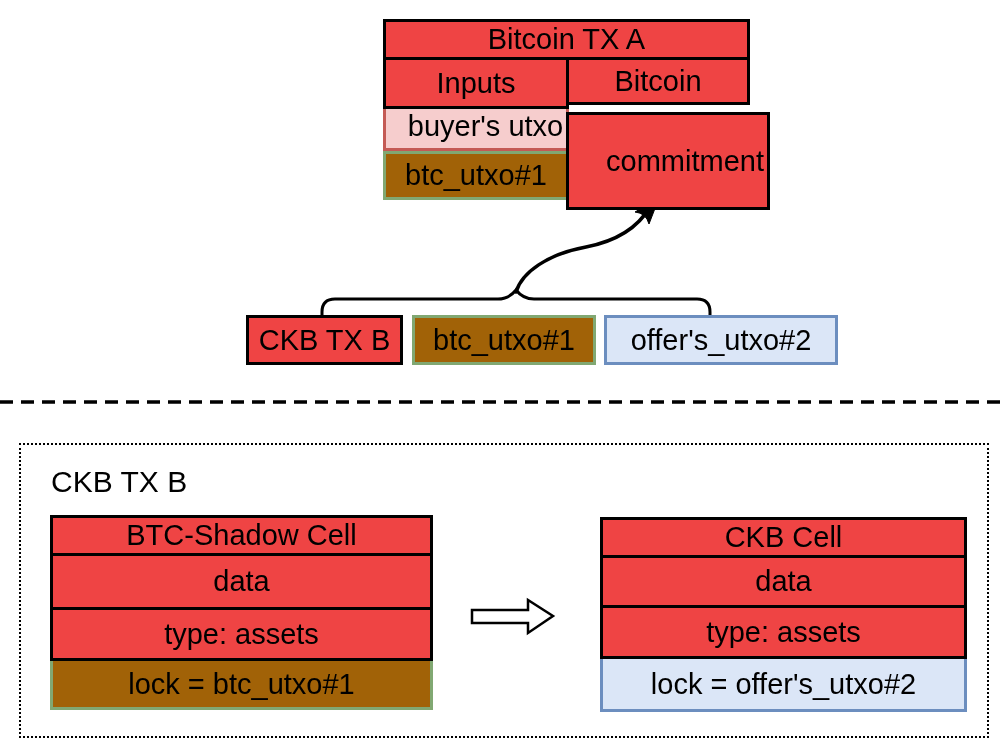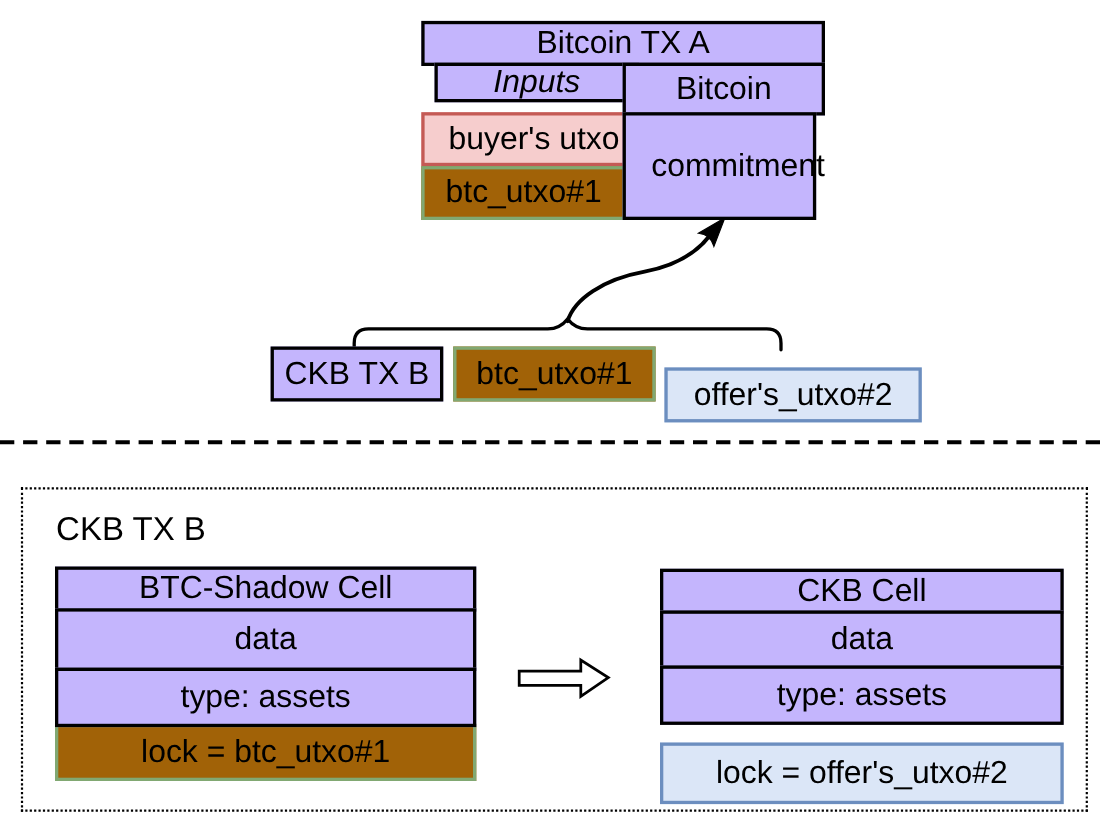--- a/index.html
+++ b/index.html
@@ -13,7 +13,7 @@
     position:absolute;box-sizing:border-box;
     display:flex;align-items:center;justify-content:center;
     font-size:29px;line-height:1;white-space:nowrap;
-    background:#c4b5fd;border:3px solid #000;
+    background:#ef4444;border:3px solid #000;
   }
   .cell.red{background:#f6cdcd;border-color:#c45a55;}
   .cell.green{background:#a16207;border-color:#81a872;}

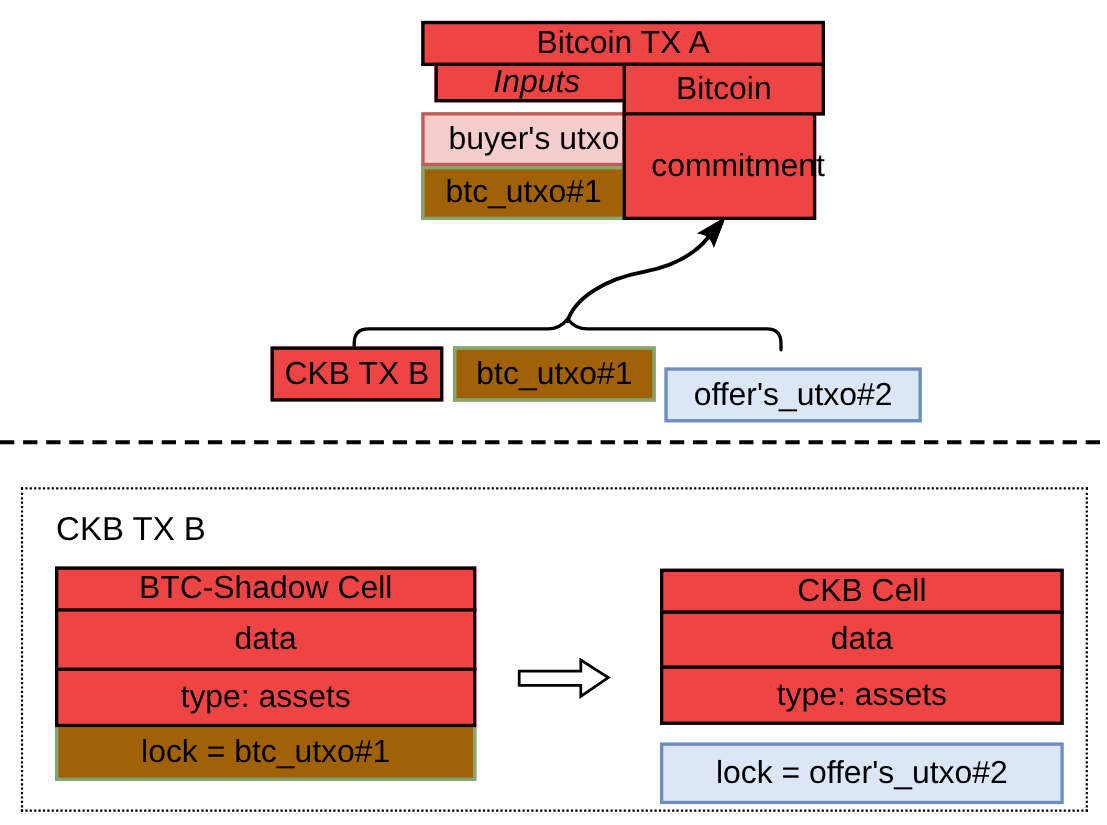--- a/index.html
+++ b/index.html
@@ -53,7 +53,7 @@
   <div class="cell" style="left:0;top:0;width:367px;height:41px;">
     <span>Bitcoin TX A</span>
   </div>
-  <div class="cell" style="left:12px;top:38px;width:186px;height:36px;font-style:italic;">
+  <div class="cell" style="left:0;top:38px;width:186px;height:52px;">
     <span>Inputs</span>
   </div>
   <div class="cell" style="left:183px;top:38px;width:184px;height:48px;">

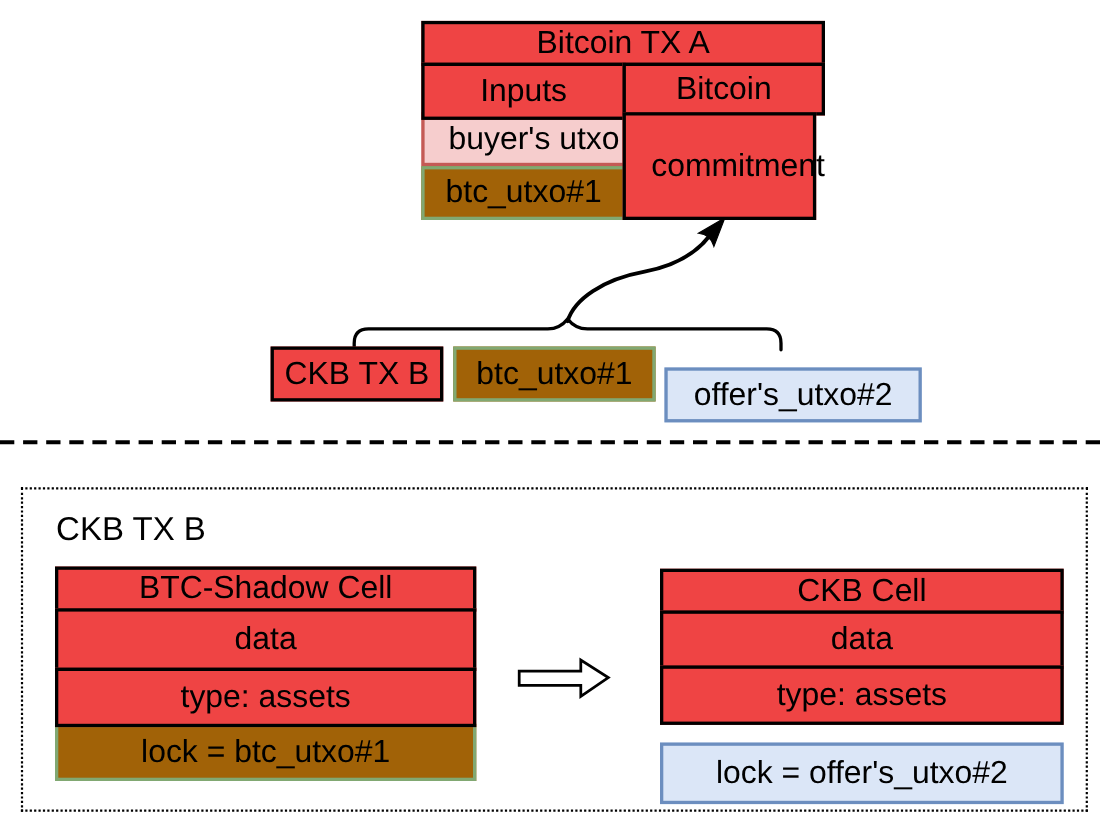--- a/index.html
+++ b/index.html
@@ -59,7 +59,7 @@
   <div class="cell" style="left:183px;top:38px;width:184px;height:48px;">
     <span>Bitcoin</span>
   </div>
-  <div class="cell" style="left:183px;top:83px;width:176px;height:98px;padding-left:34px;">
+  <div class="cell" style="left:183px;top:93px;width:204px;height:98px;padding-left:34px;">
     <span>commitment</span>
   </div>
 </div>

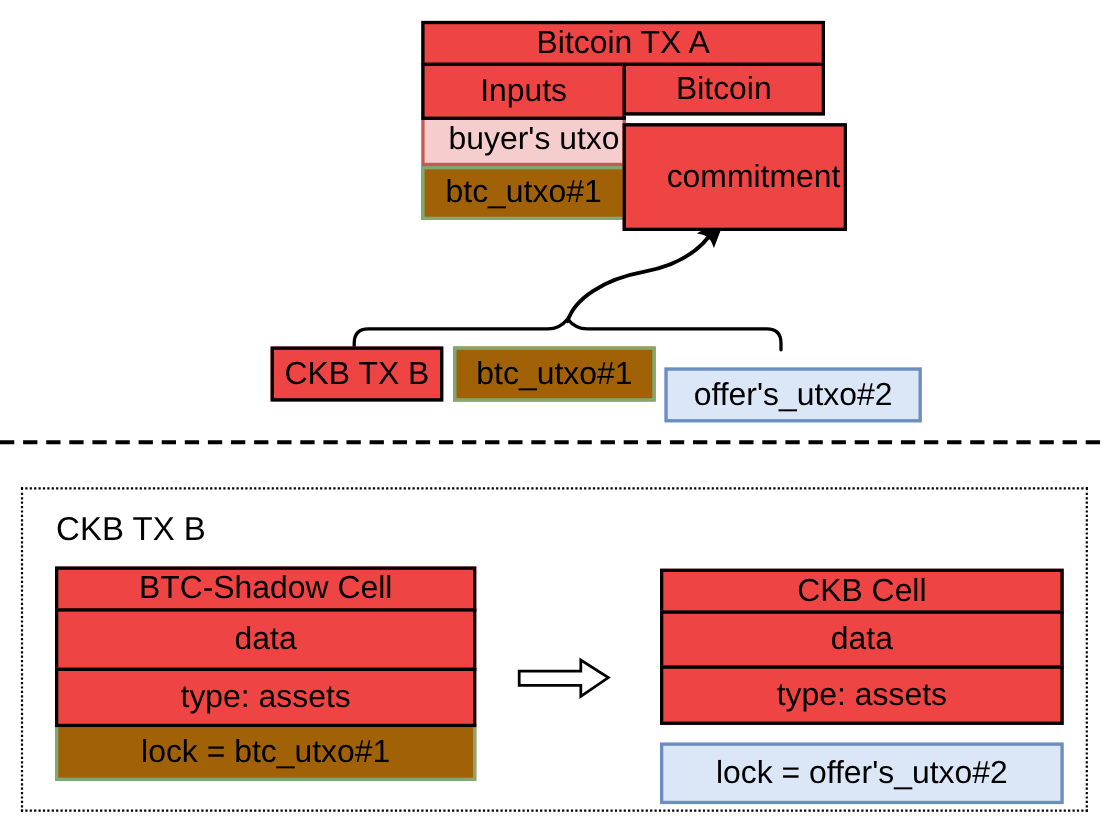--- a/index.html
+++ b/index.html
@@ -17,7 +17,7 @@
   }
   .cell.red{background:#f6cdcd;border-color:#c45a55;}
   .cell.green{background:#a16207;border-color:#81a872;}
-  .cell.blue{background:#dbe6f7;border-color:#6c8ebf;margin-top:19px;}
+  .cell.blue{background:#dbe6f7;border-color:#6c8ebf;}
   #svg-layer{position:absolute;left:0;top:0;width:1006px;height:750px;}
   #dotted-box{
     position:absolute;left:19px;top:443px;width:970px;height:295px;

